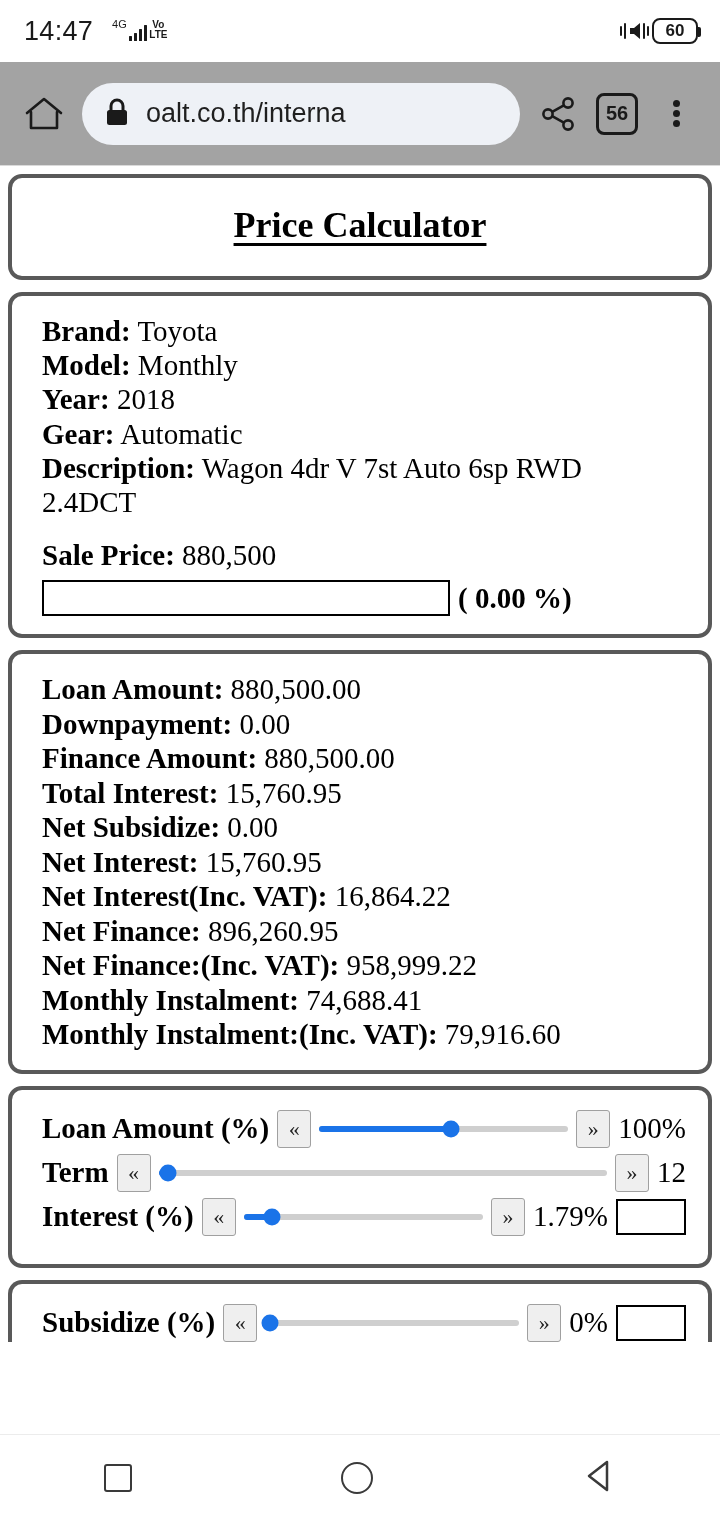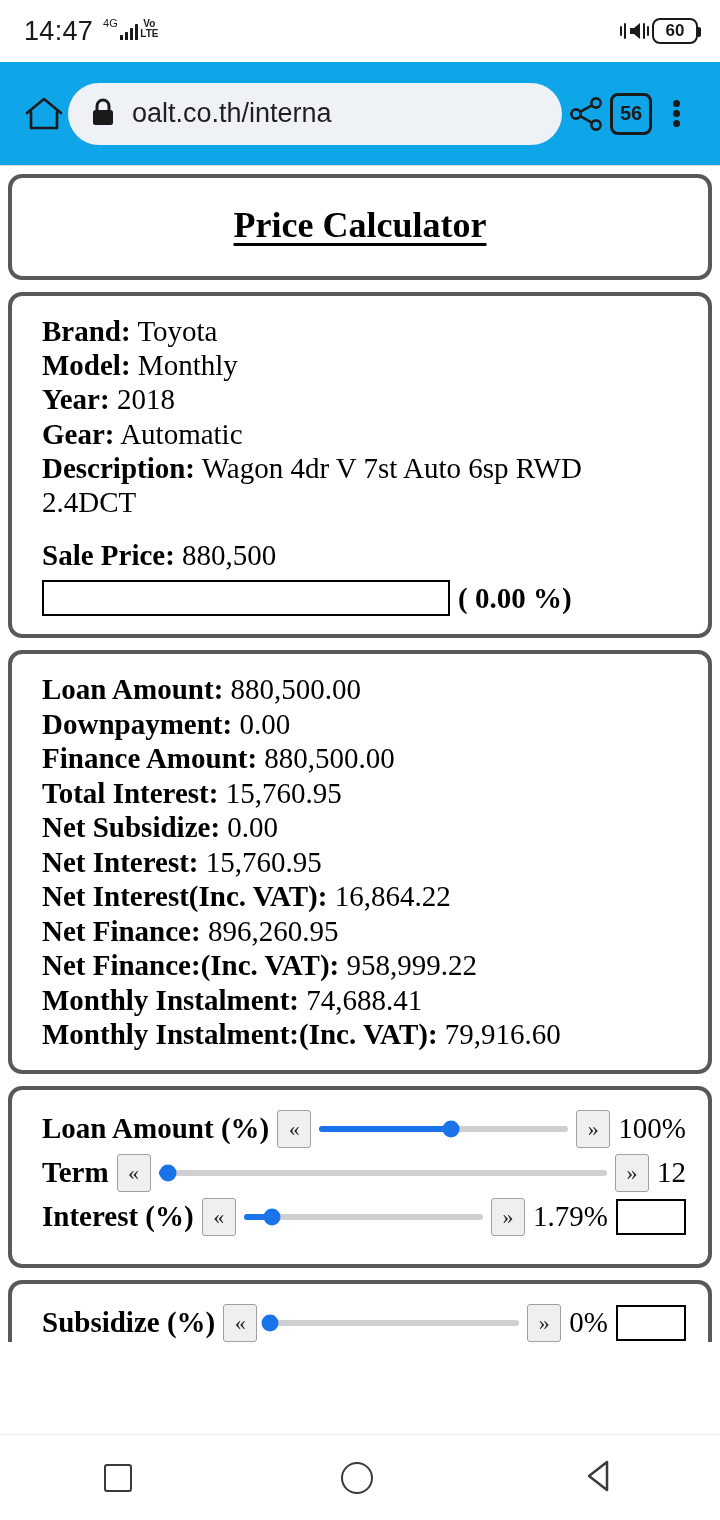--- a/index.html
+++ b/index.html
@@ -21,7 +21,7 @@
     padding: 0 22px 0 24px;
     background: #ffffff;
   }
-  .status-left { display: flex; align-items: flex-start; gap: 10px; }
+  .status-left { display: flex; align-items: center; gap: 19px; }
   .status-time {
     font-size: 27px;
     color: #1a1a1a;

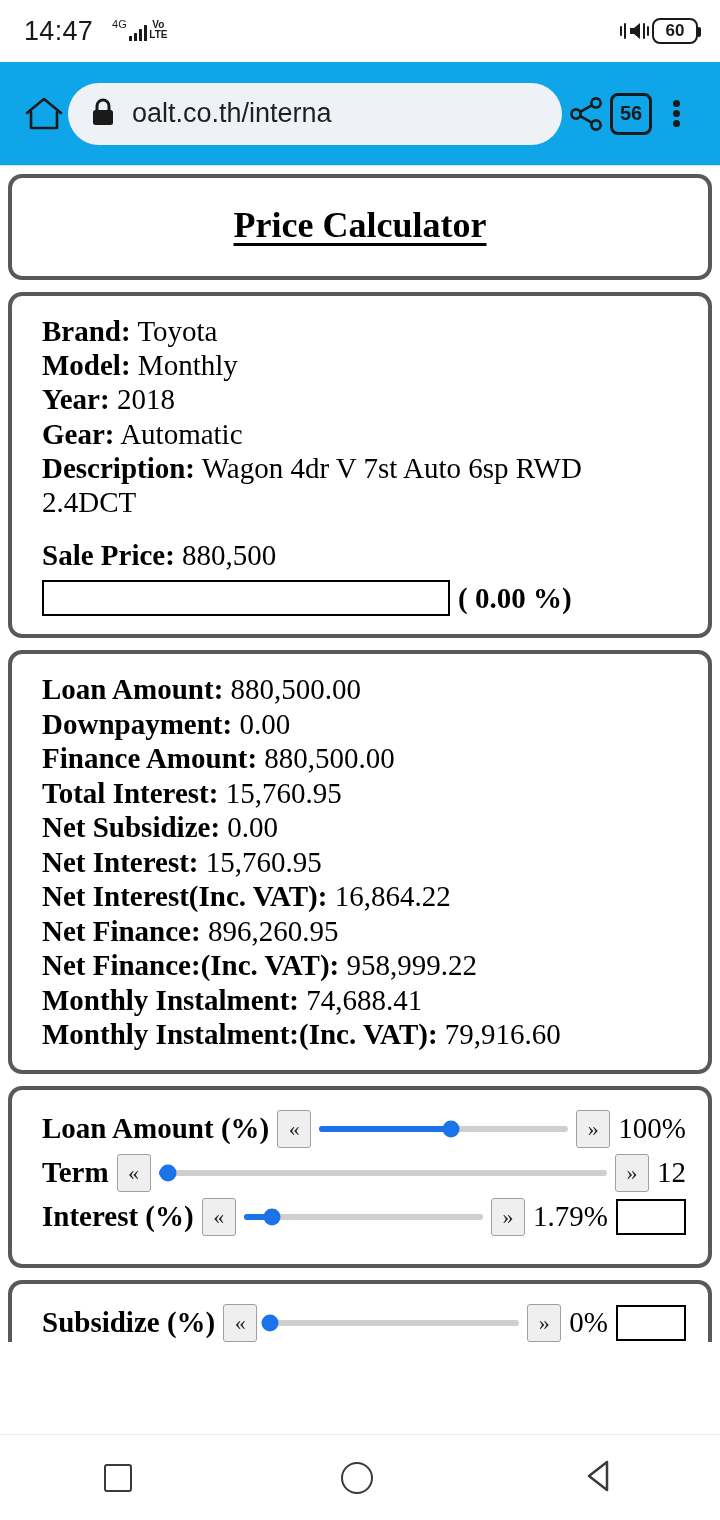--- a/index.html
+++ b/index.html
@@ -61,8 +61,9 @@
     height: 104px;
     display: flex;
     align-items: center;
+    gap: 14px;
     padding: 0 20px;
-    background: #0ea5e9;
+    background: #a3a3a3;
     border-bottom: 1px solid #dadada;
   }
   .home-btn { width: 48px; height: 48px; display: flex; align-items: center; justify-content: center; }

